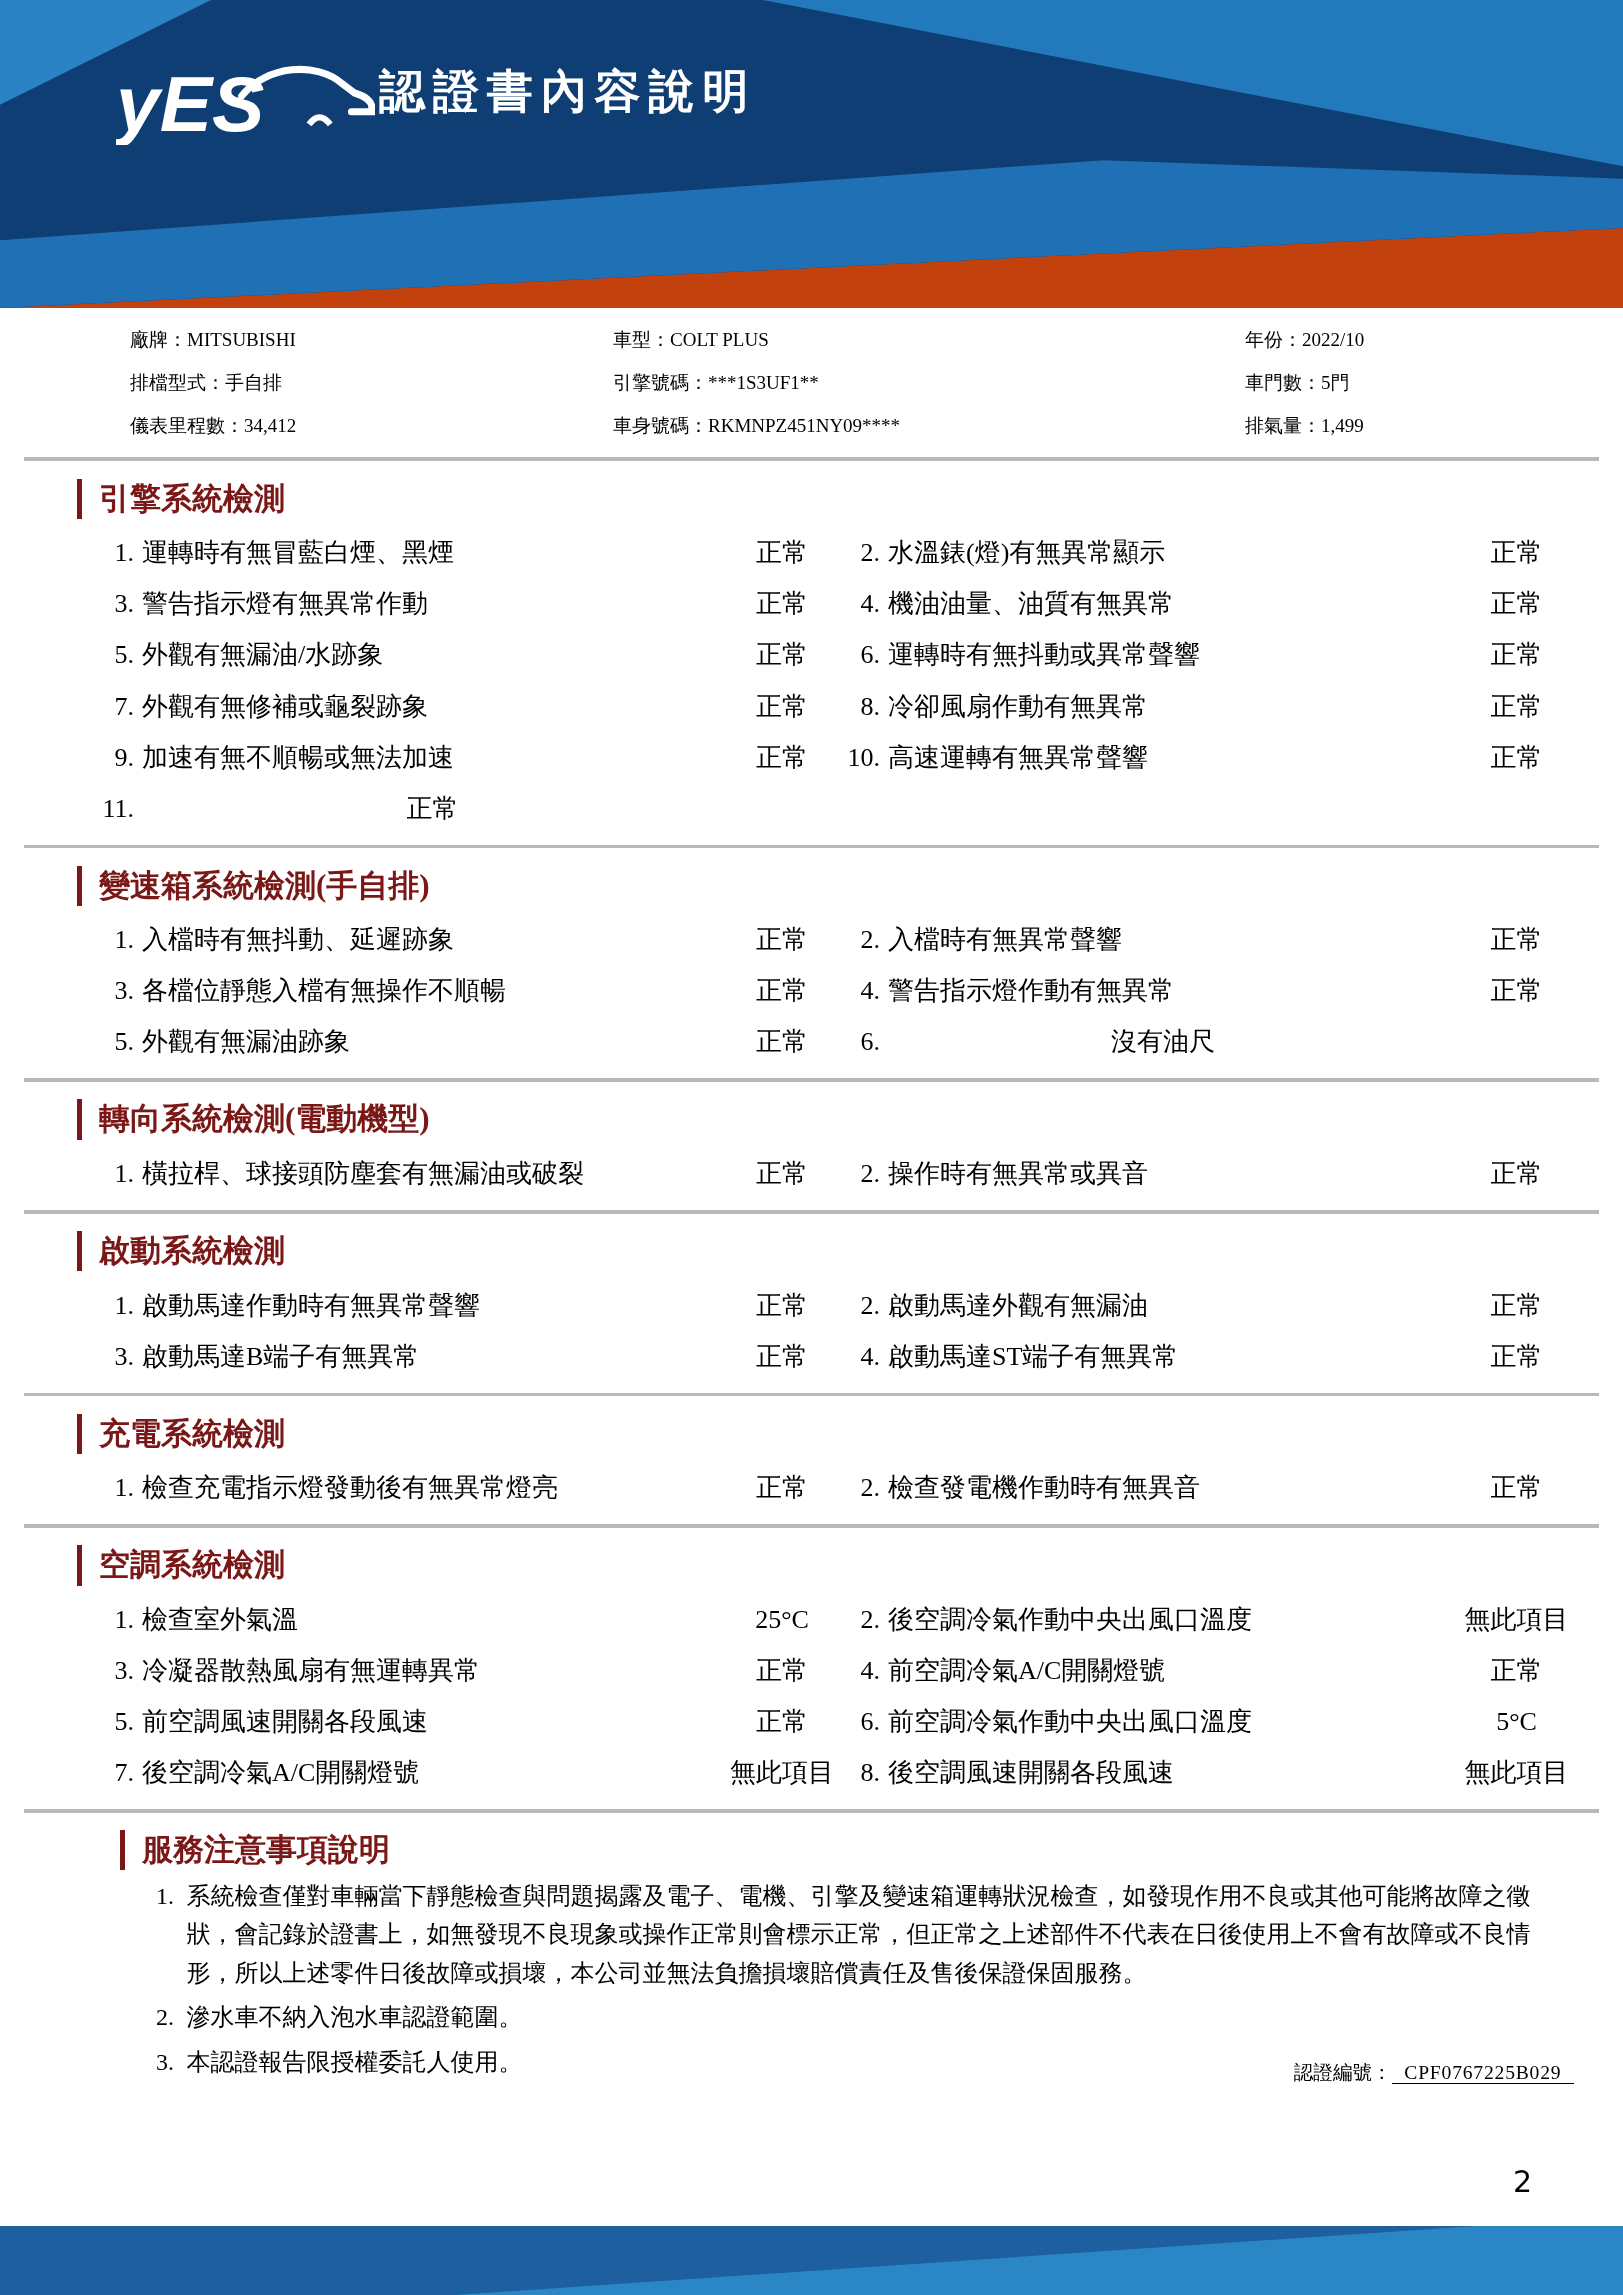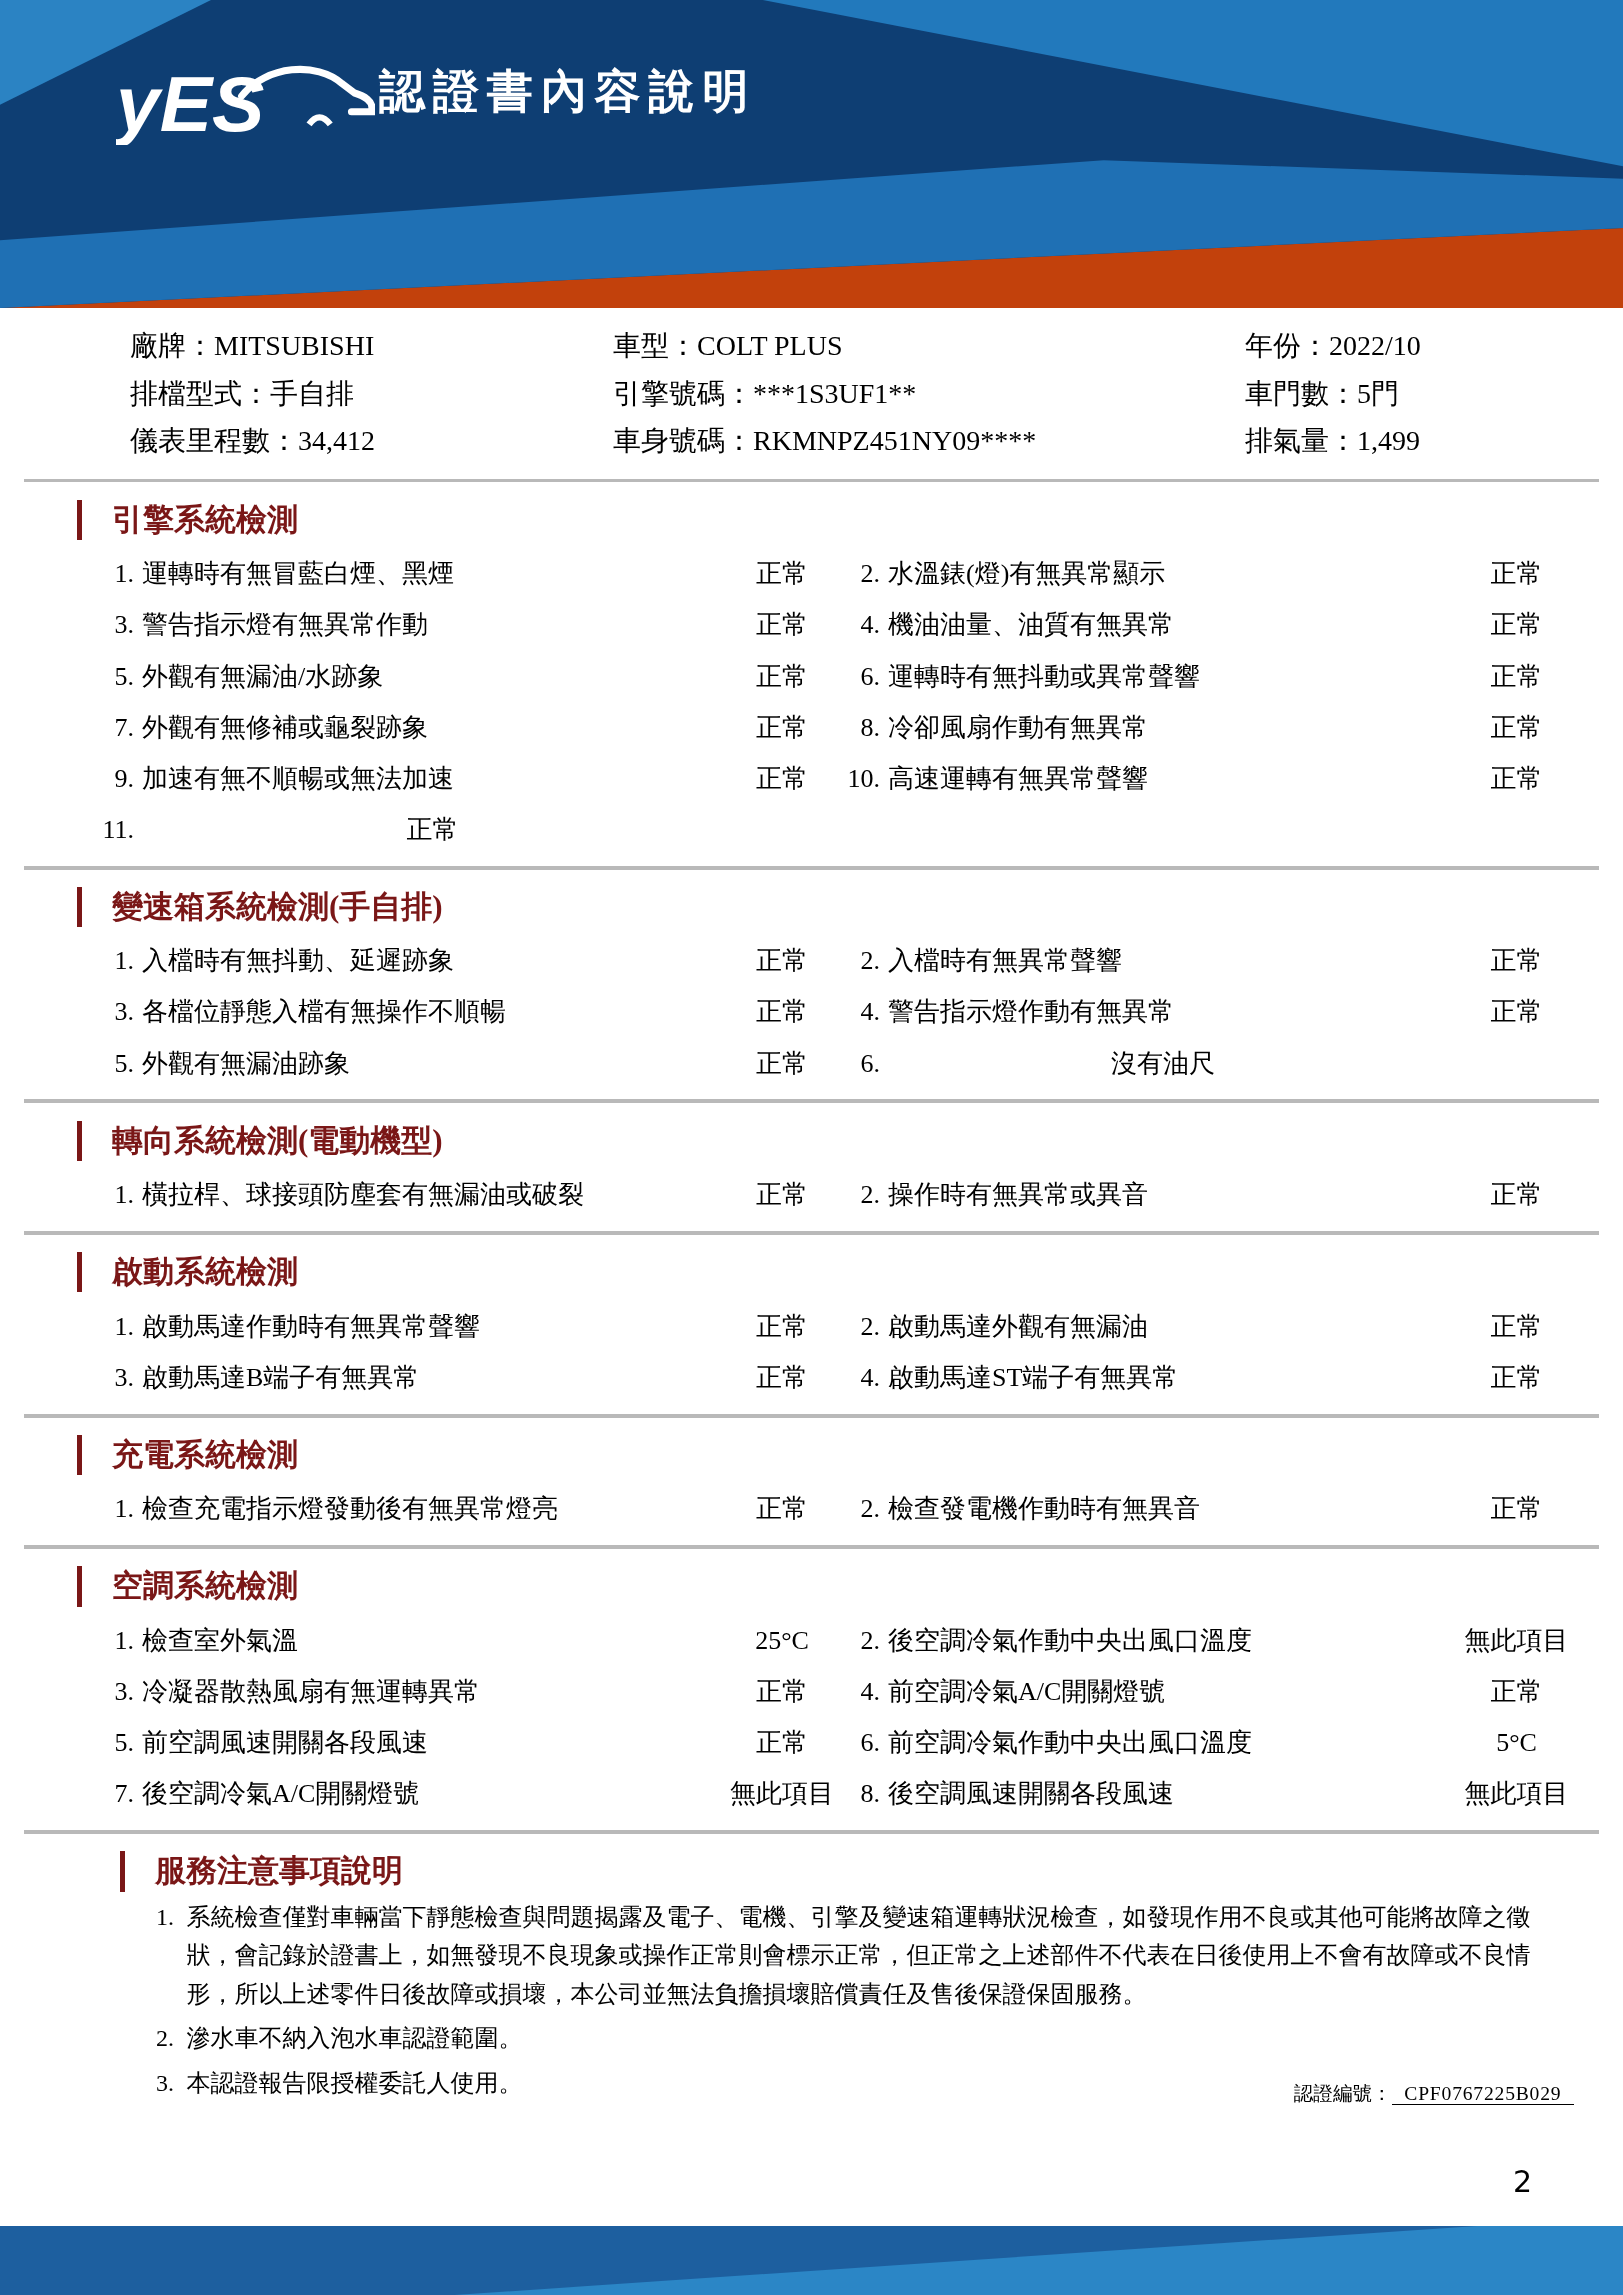--- a/index.html
+++ b/index.html
@@ -24,7 +24,7 @@
   
   .info {
     margin:20.4px 0 0 130px; display:grid;
-    grid-template-columns:483px 632px auto; row-gap:11px; font-size:28px; line-height:1.3;
+    grid-template-columns:483px 632px auto; row-gap:18px; font-size:19px; line-height:1.3;
   }
   
   .divider { height:3.9px; background:#b9b9b9; margin:19px 23.6px 0 23.6px; }

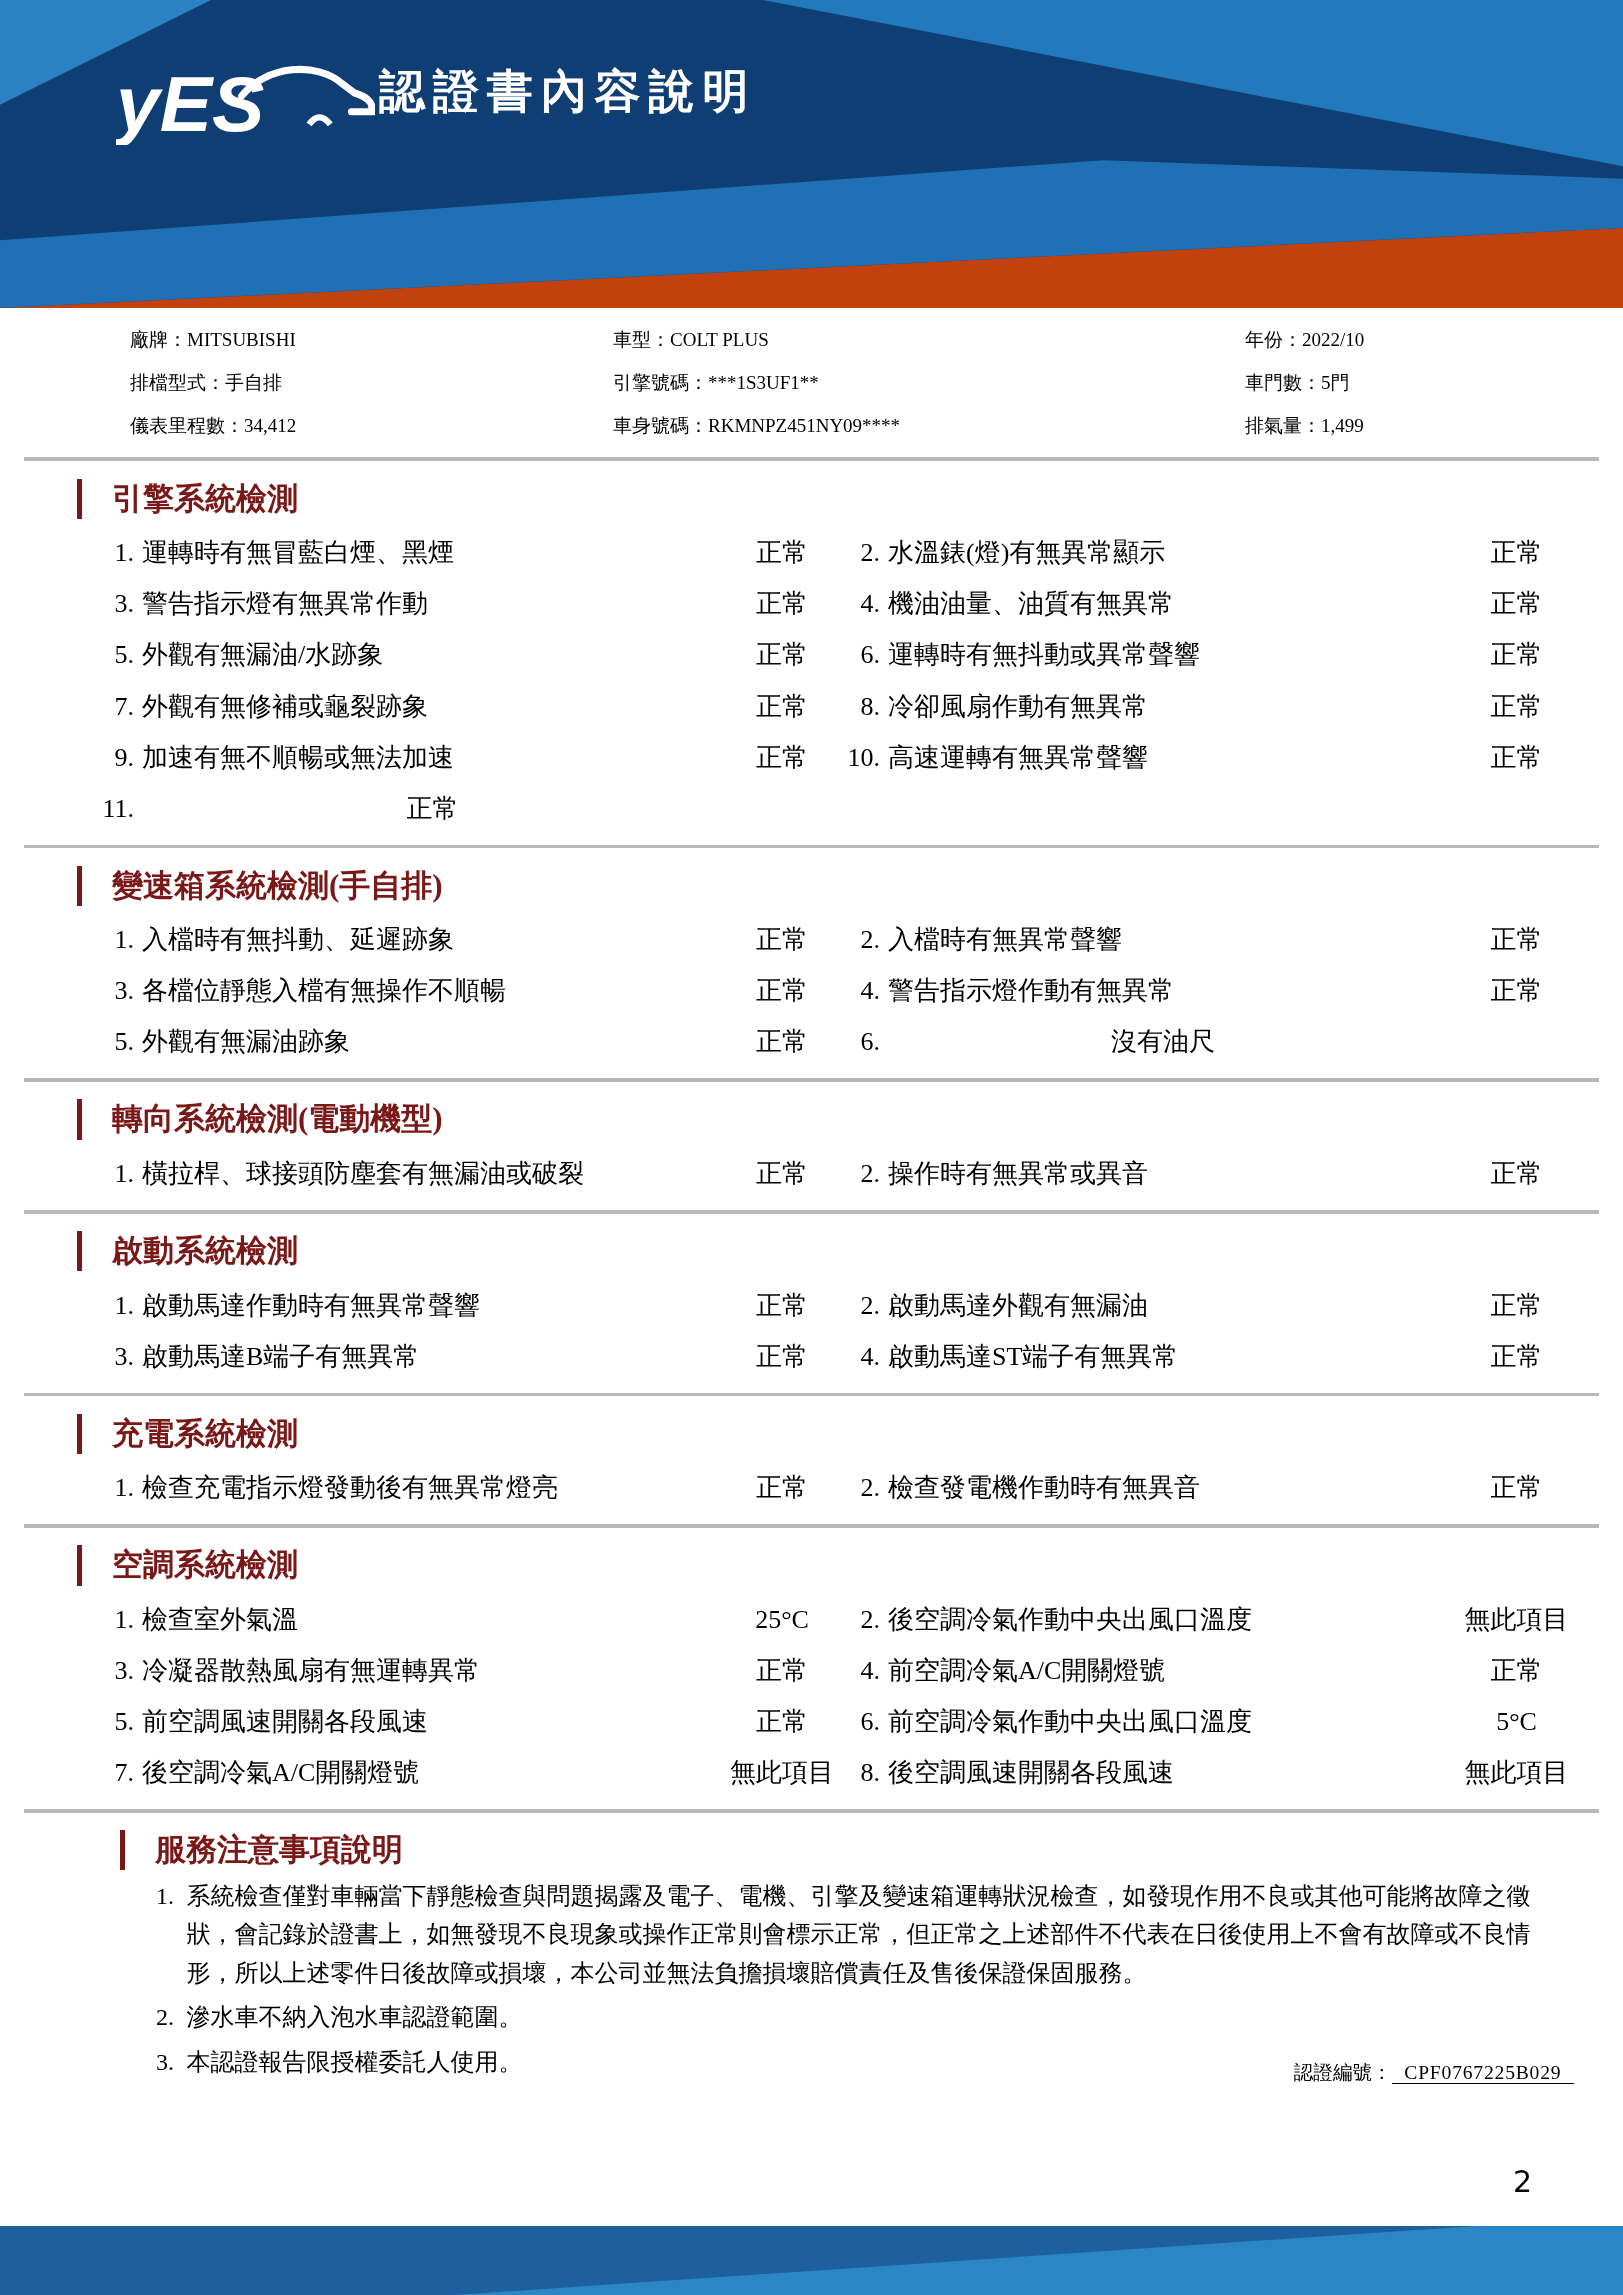--- a/index.html
+++ b/index.html
@@ -32,7 +32,7 @@
   .section-title {
     margin:17.3px 0 0 77px; width:-moz-fit-content; width:fit-content;
     color:#7a1717; font-size:31px; font-weight:bold; line-height:1.3;
-    border-left:5.5px solid #7a1717; padding-left:30px;
+    border-left:5.5px solid #7a1717; padding-left:17px;
   }
   .rows {
     margin:17.3px 0 0 85px; display:grid;

